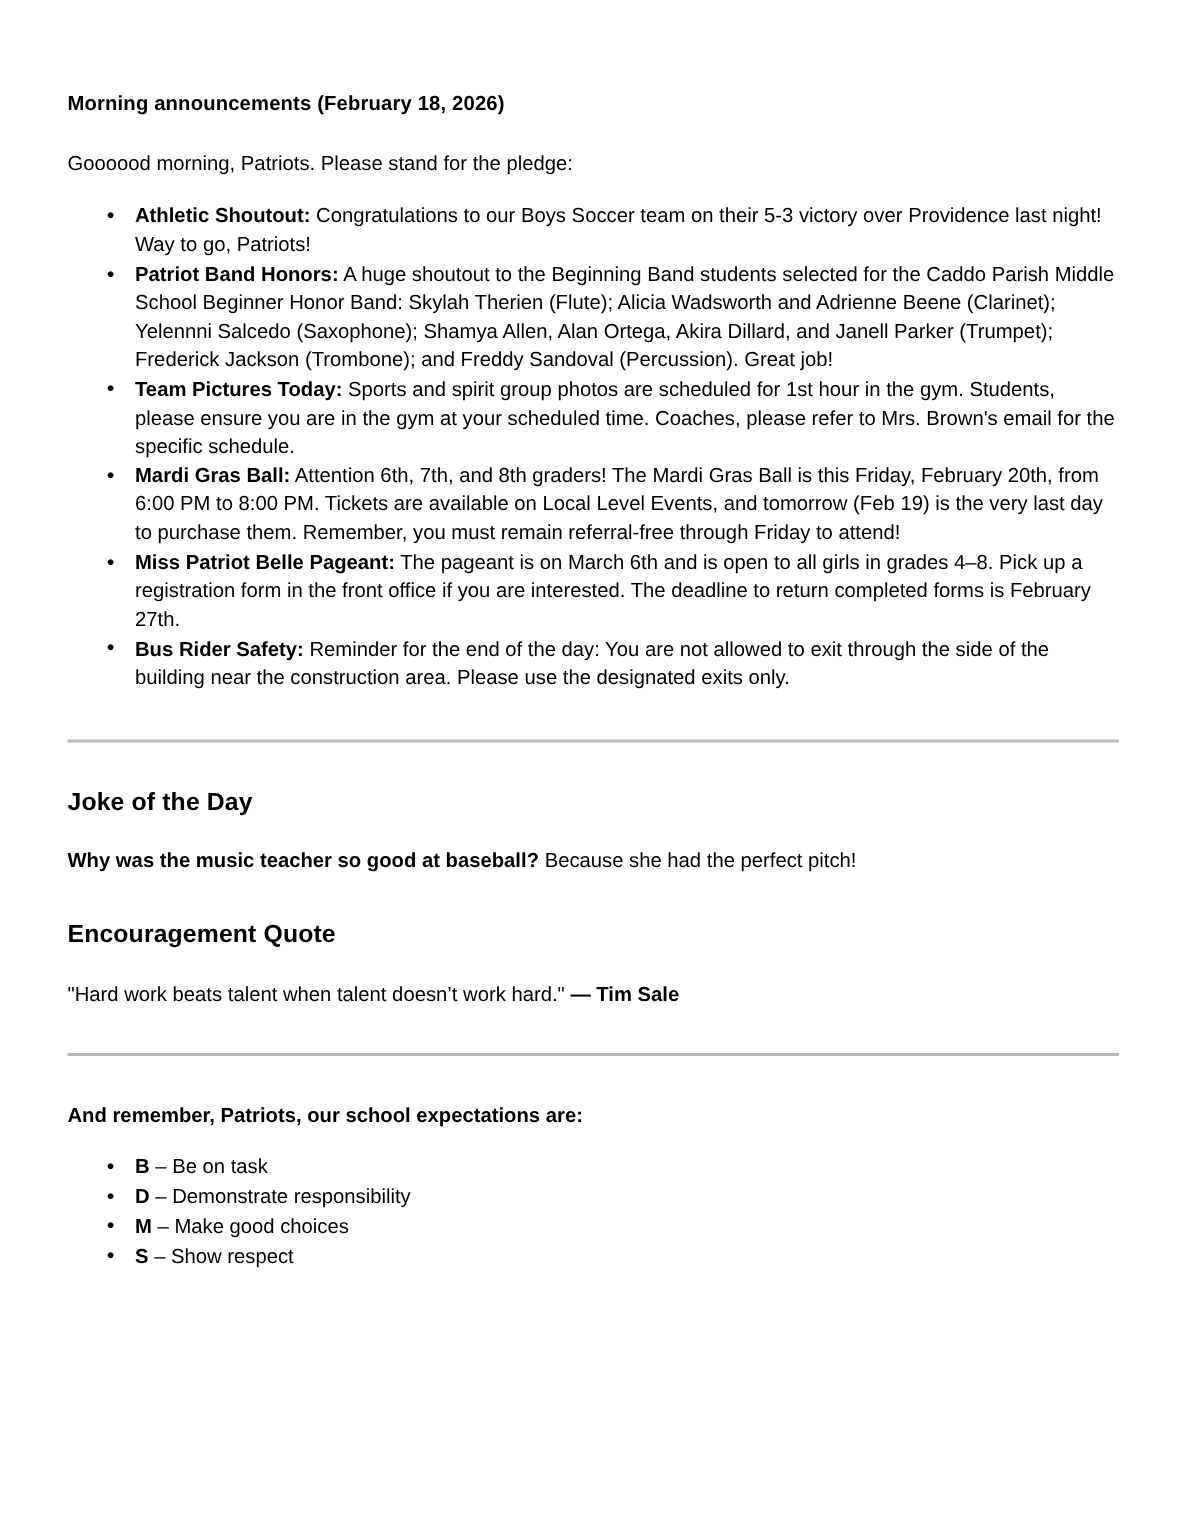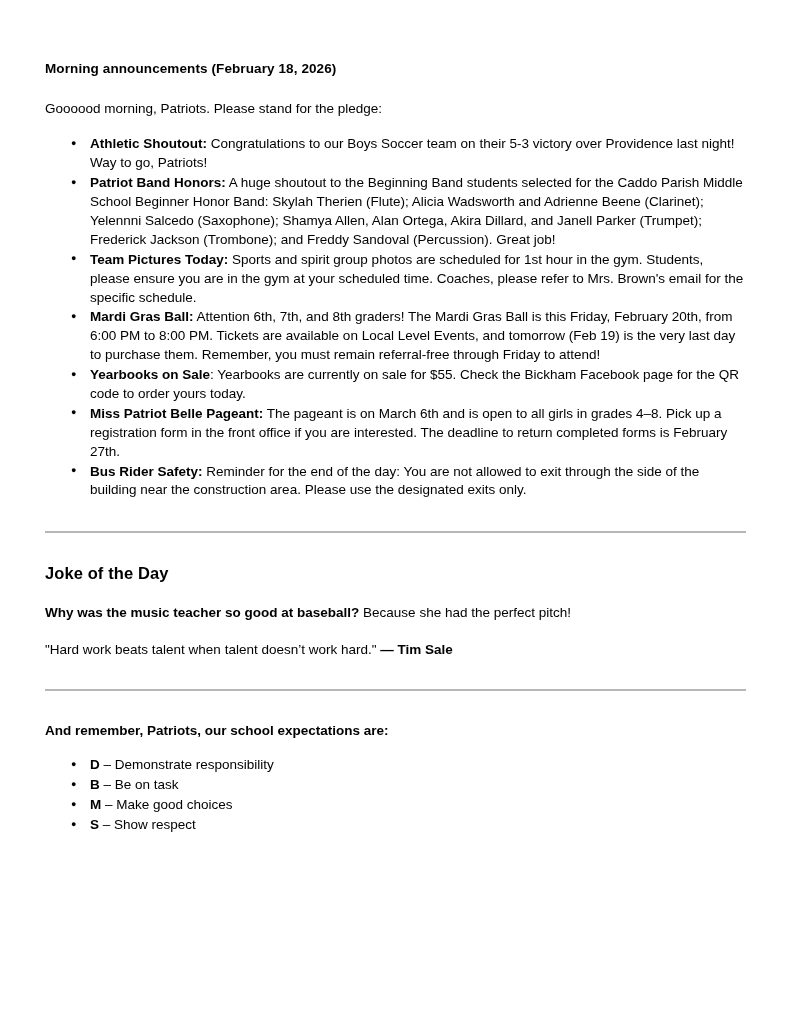--- a/index.html
+++ b/index.html
@@ -121,7 +121,6 @@
     <li><span class="lead">Patriot Band Honors:</span><span> A huge shoutout to the Beginning Band students selected for the Caddo Parish Middle School Beginner Honor Band: Skylah Therien (Flute); Alicia Wadsworth and Adrienne Beene (Clarinet); Yelennni Salcedo (Saxophone); Shamya Allen, Alan Ortega, Akira Dillard, and Janell Parker (Trumpet); Frederick Jackson (Trombone); and Freddy Sandoval (Percussion). Great job!</span></li>
     <li><span class="lead">Team Pictures Today:</span><span> Sports and spirit group photos are scheduled for 1st hour in the gym. Students, please ensure you are in the gym at your scheduled time. Coaches, please refer to Mrs. Brown's email for the specific schedule.</span></li>
     <li><span class="lead">Mardi Gras Ball:</span><span> Attention 6th, 7th, and 8th graders! The Mardi Gras Ball is this Friday, February 20th, from 6:00 PM to 8:00 PM. Tickets are available on Local Level Events, and tomorrow (Feb 19) is the very last day to purchase them. Remember, you must remain referral-free through Friday to attend!</span></li>
-    <li><span class="lead">Yearbooks on Sale</span><span>: Yearbooks are currently on sale for $55. Check the Bickham Facebook page for the QR code to order yours today.</span></li>
     <li><span class="lead">Miss Patriot Belle Pageant:</span><span> The pageant is on March 6th and is open to all girls in grades 4–8. Pick up a registration form in the front office if you are interested. The deadline to return completed forms is February 27th.</span></li>
     <li><span class="lead">Bus Rider Safety:</span><span> Reminder for the end of the day: You are not allowed to exit through the side of the building near the construction area. Please use the designated exits only.</span></li>
   </ul>

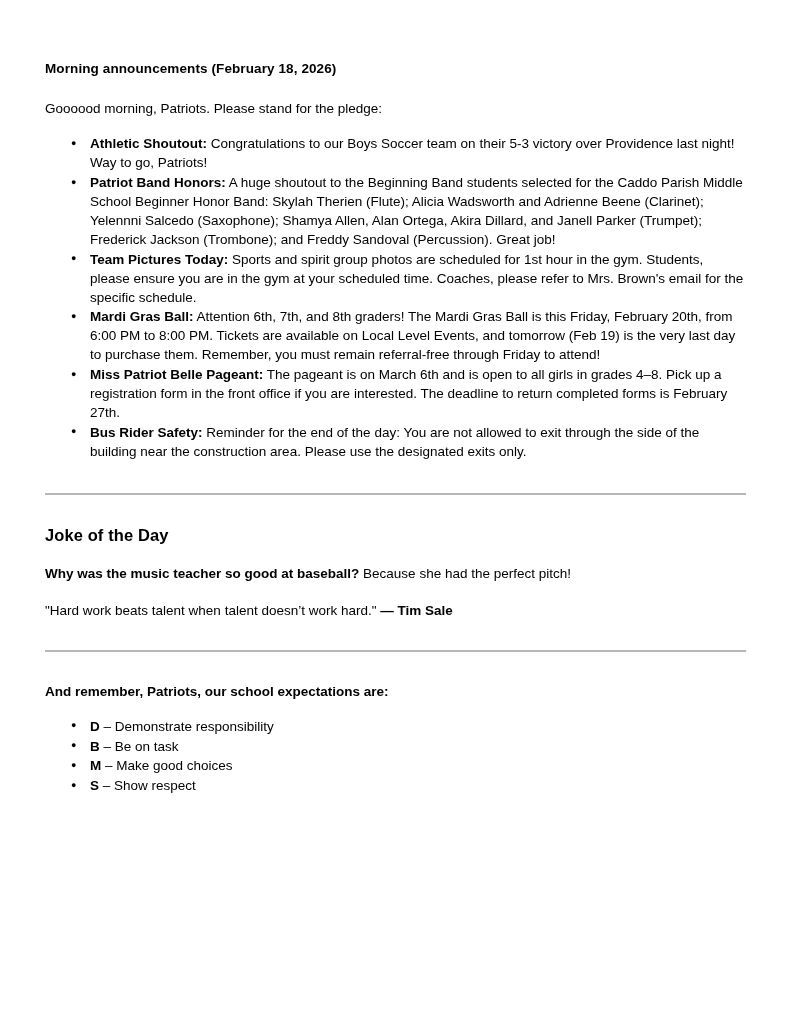--- a/index.html
+++ b/index.html
@@ -132,6 +132,7 @@
   <h2 class="section-head">Joke of the Day</h2>
   <p class="section-body"><span class="lead">Why was the music teacher so good at baseball?</span><span> Because she had the perfect pitch!</span></p>
 
+  <h2 class="section-head">Encouragement Quote</h2>
   <p class="section-body"><span>"Hard work beats talent when talent doesn’t work hard." </span><span class="lead">— Tim Sale</span></p>
 
   <div class="sep-wrap-2">

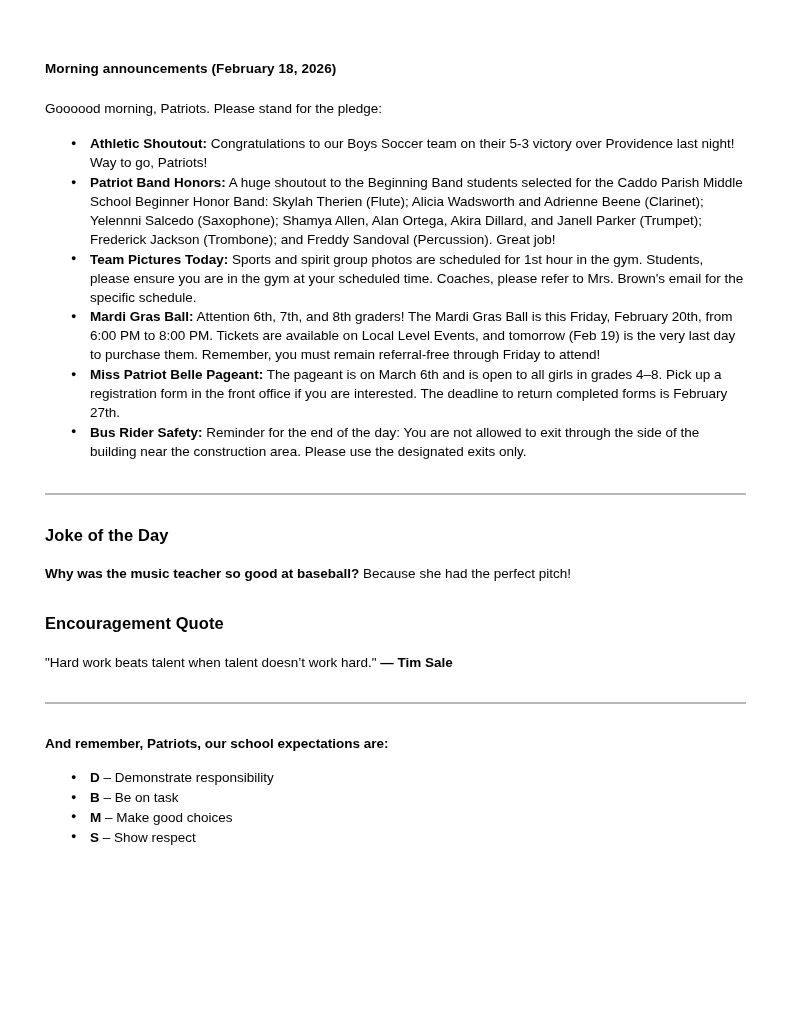--- a/index.html
+++ b/index.html
@@ -142,8 +142,8 @@
   <p class="expect-intro">And remember, Patriots, our school expectations are:</p>
 
   <ul class="expect-list">
+    <li><span class="ltr">B</span><span> – Be on task</span></li>
     <li><span class="ltr">D</span><span> – Demonstrate responsibility</span></li>
-    <li><span class="ltr">B</span><span> – Be on task</span></li>
     <li><span class="ltr">M</span><span> – Make good choices</span></li>
     <li><span class="ltr">S</span><span> – Show respect</span></li>
   </ul>

